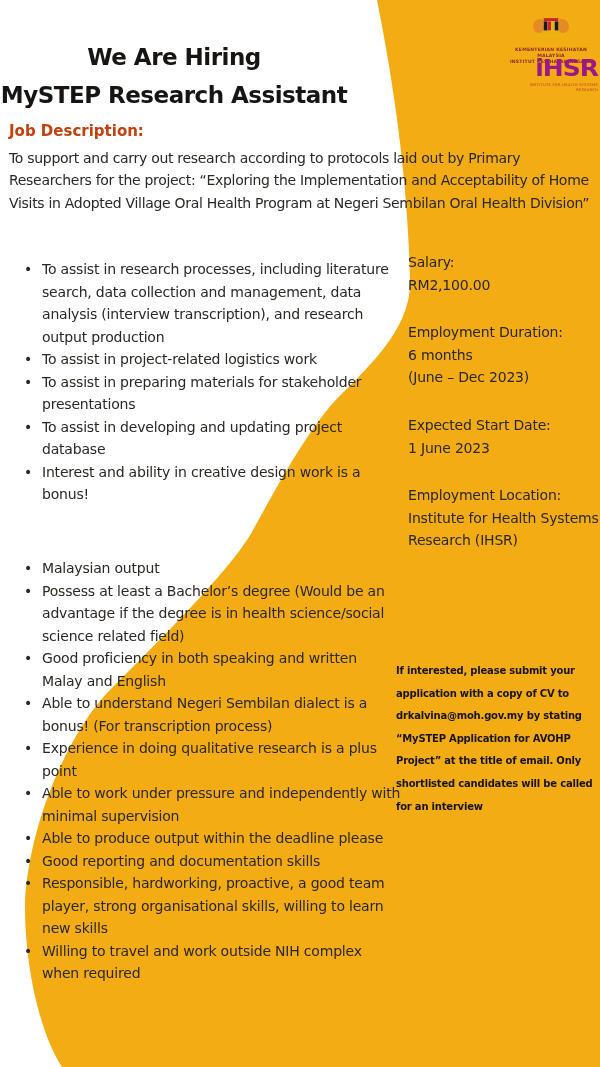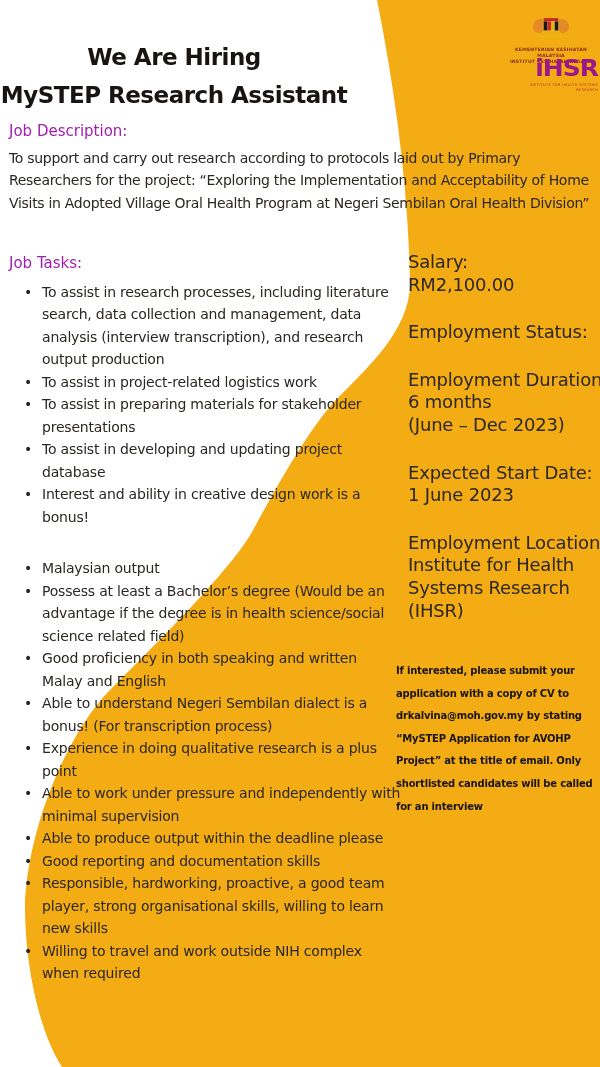--- a/index.html
+++ b/index.html
@@ -31,7 +31,7 @@
   .ihsr-caption{margin-top:1px;font-size:3.6px;line-height:4.5px;color:#b9332a;letter-spacing:0.3px;}
 
   
-  h2.sect{font-size:15px;font-weight:400;margin:0;line-height:22.5px;color:#a21caf;}
+  h2.sect{font-size:15px;font-weight:700;margin:0;line-height:22.5px;color:#c2410c;}
   .body-text{font-size:14px;line-height:22.5px;letter-spacing:-0.3px;margin:4px 0 0 0;}
 
   

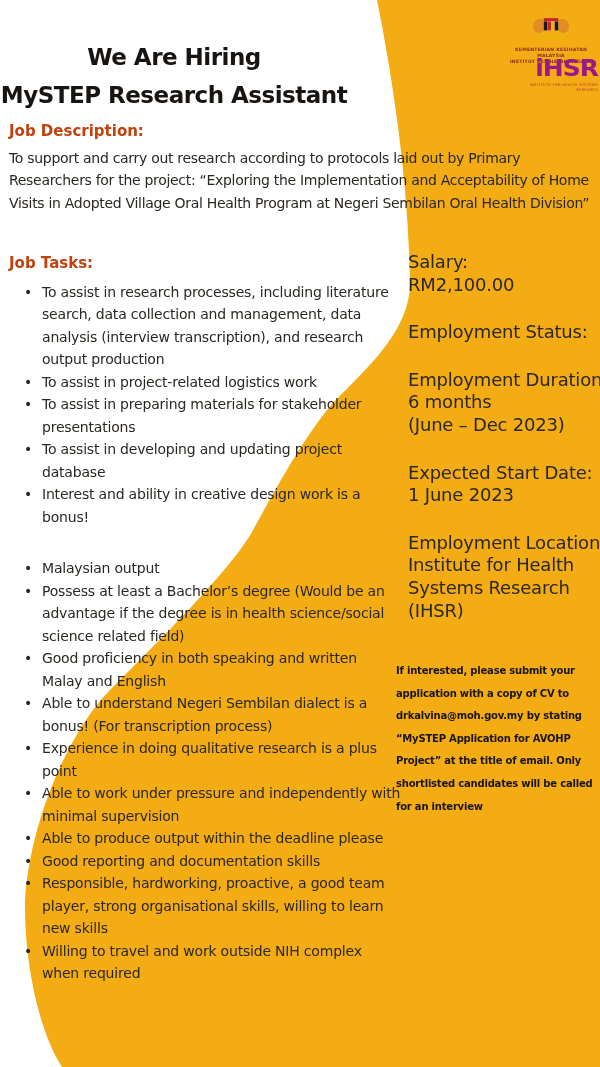--- a/index.html
+++ b/index.html
@@ -111,7 +111,6 @@
   </section>
 
   <section class="layer jobtasks">
-    <h2 class="sect">Job Tasks:</h2>
     <ul class="blist">
       <li>
           <span class="dot">•</span>

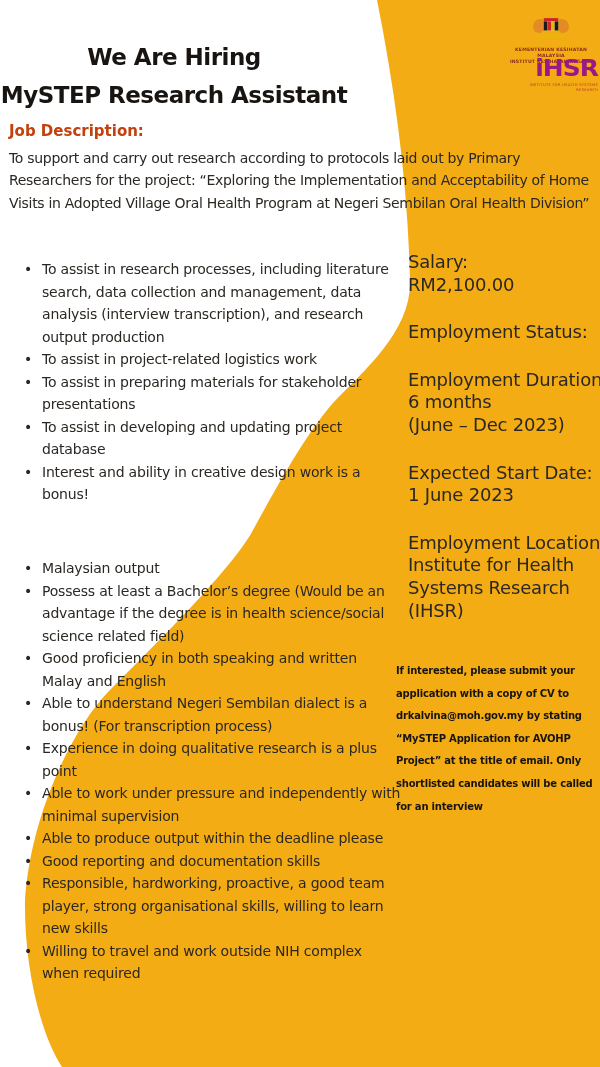--- a/index.html
+++ b/index.html
@@ -44,7 +44,7 @@
   ul.blist .txt{flex:1 1 auto;}
 
   
-  .details{top:251px;left:408px;width:192px;font-size:18px;line-height:22.6px;letter-spacing:-0.2px;}
+  .details{top:251px;left:408px;width:192px;font-size:14px;line-height:22.6px;letter-spacing:-0.2px;}
   .detail{margin-bottom:25px;}
   .detail .dlabel{white-space:nowrap;}
 

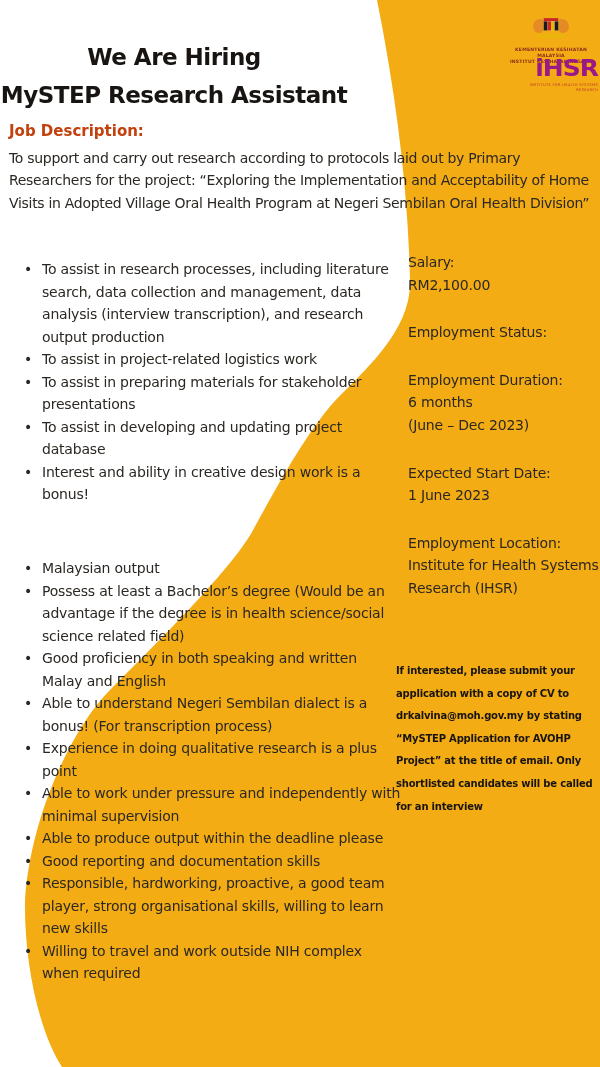--- a/index.html
+++ b/index.html
@@ -186,7 +186,6 @@
       <div class="dline">RM2,100.00</div>
     </div>
     <div class="detail">
-      <div class="dlabel">Employment Status:</div>
     </div>
     <div class="detail">
       <div class="dlabel">Employment Duration:</div>

